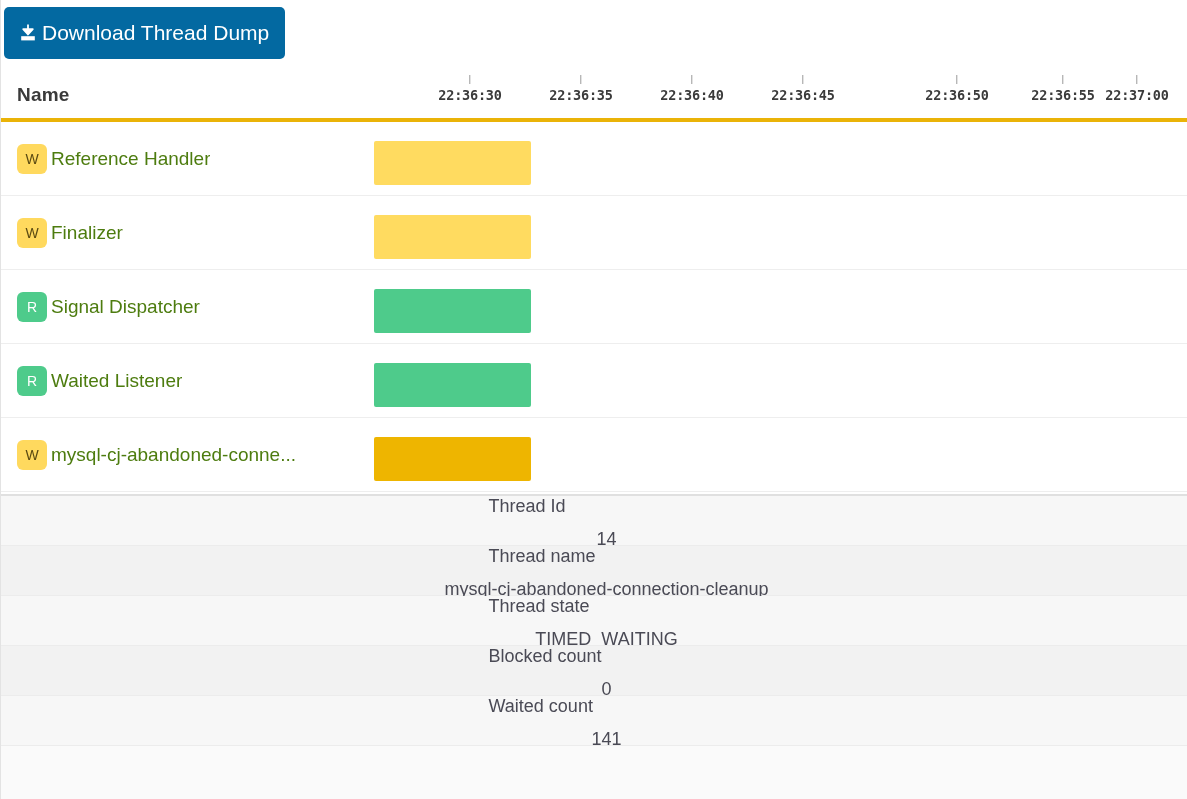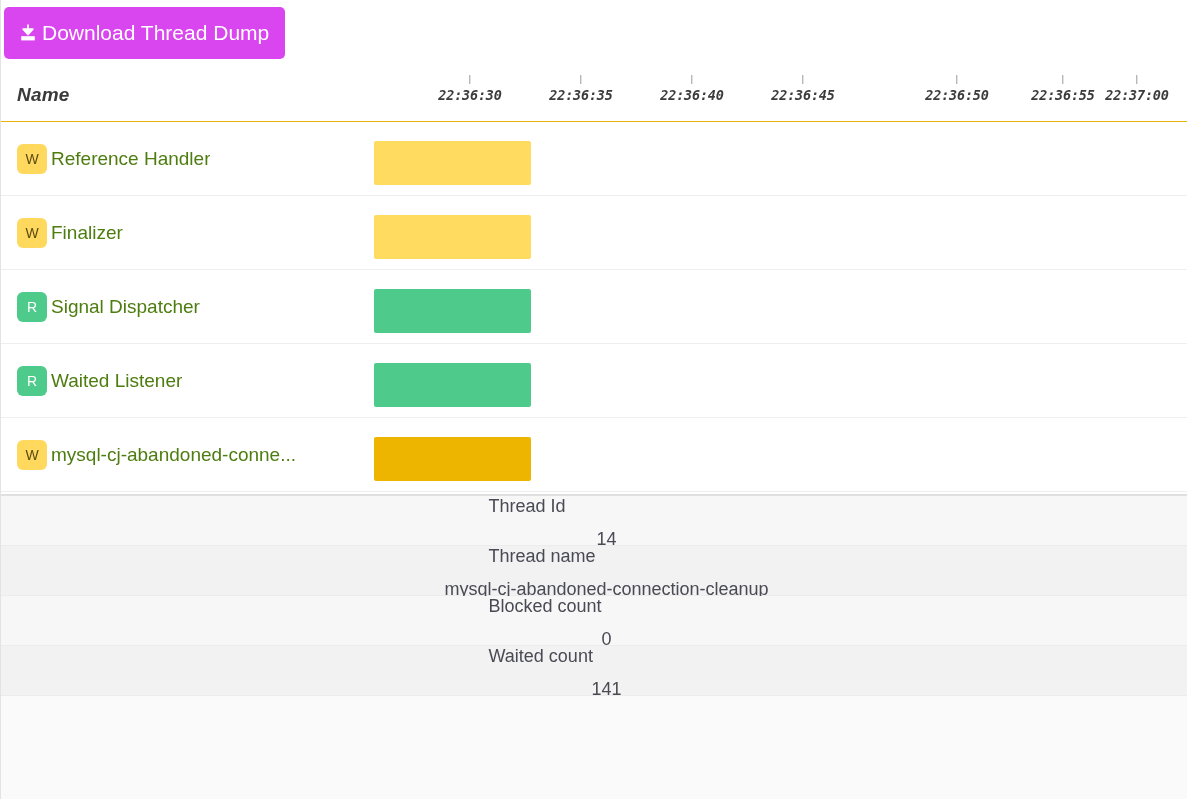--- a/index.html
+++ b/index.html
@@ -28,7 +28,7 @@
     height: 52px;
     padding: 0 16px 0 14px;
     display: flex; align-items: center; gap: 2px;
-    background: #d946ef;
+    background: #0369a1;
     border: none; border-radius: 5px;
     color: #ffffff;
     font-size: 21px;

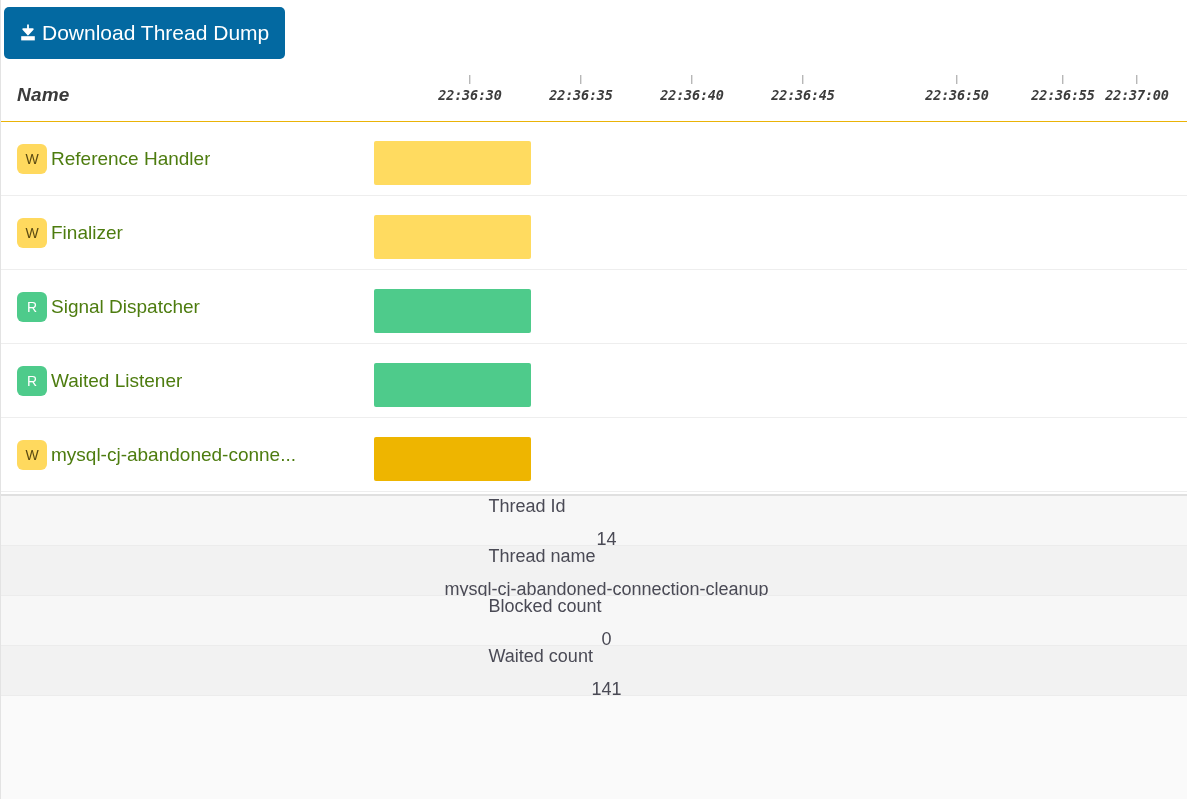--- a/index.html
+++ b/index.html
@@ -44,8 +44,7 @@
   .tl-header {
     position: absolute; left: 0; top: 66px;
     width: 1187px; height: 56px;
-    border-bottom: 1px solid #eab308;
-    font-style: italic;
+    border-bottom: 4px solid #eab308;
   }
   .tl-header .name-col {
     position: absolute; left: 16px; top: 18px;

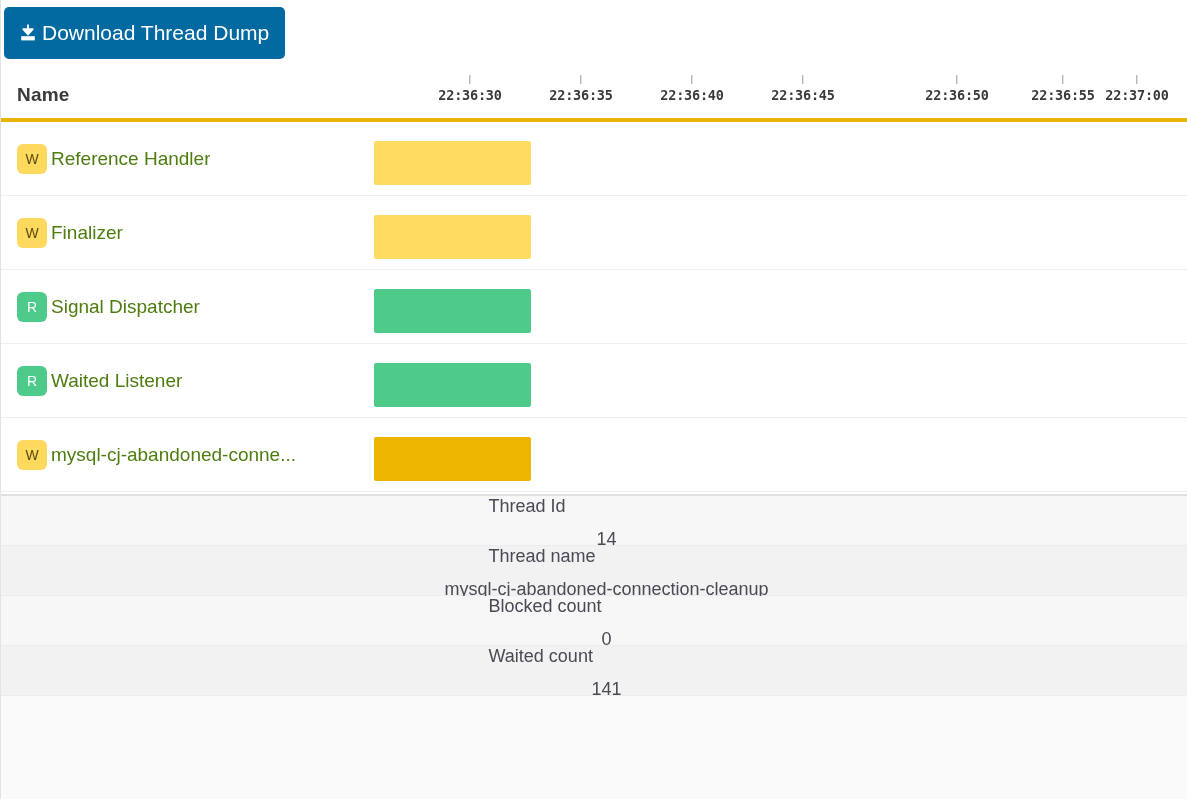--- a/index.html
+++ b/index.html
@@ -239,6 +239,10 @@
         <div class="dval">mysql-cj-abandoned-connection-cleanup</div>
       </div>
       <div class="drow">
+        <div class="dkey">Thread state</div>
+        <div class="dval">TIMED_WAITING</div>
+      </div>
+      <div class="drow">
         <div class="dkey">Blocked count</div>
         <div class="dval">0</div>
       </div>

